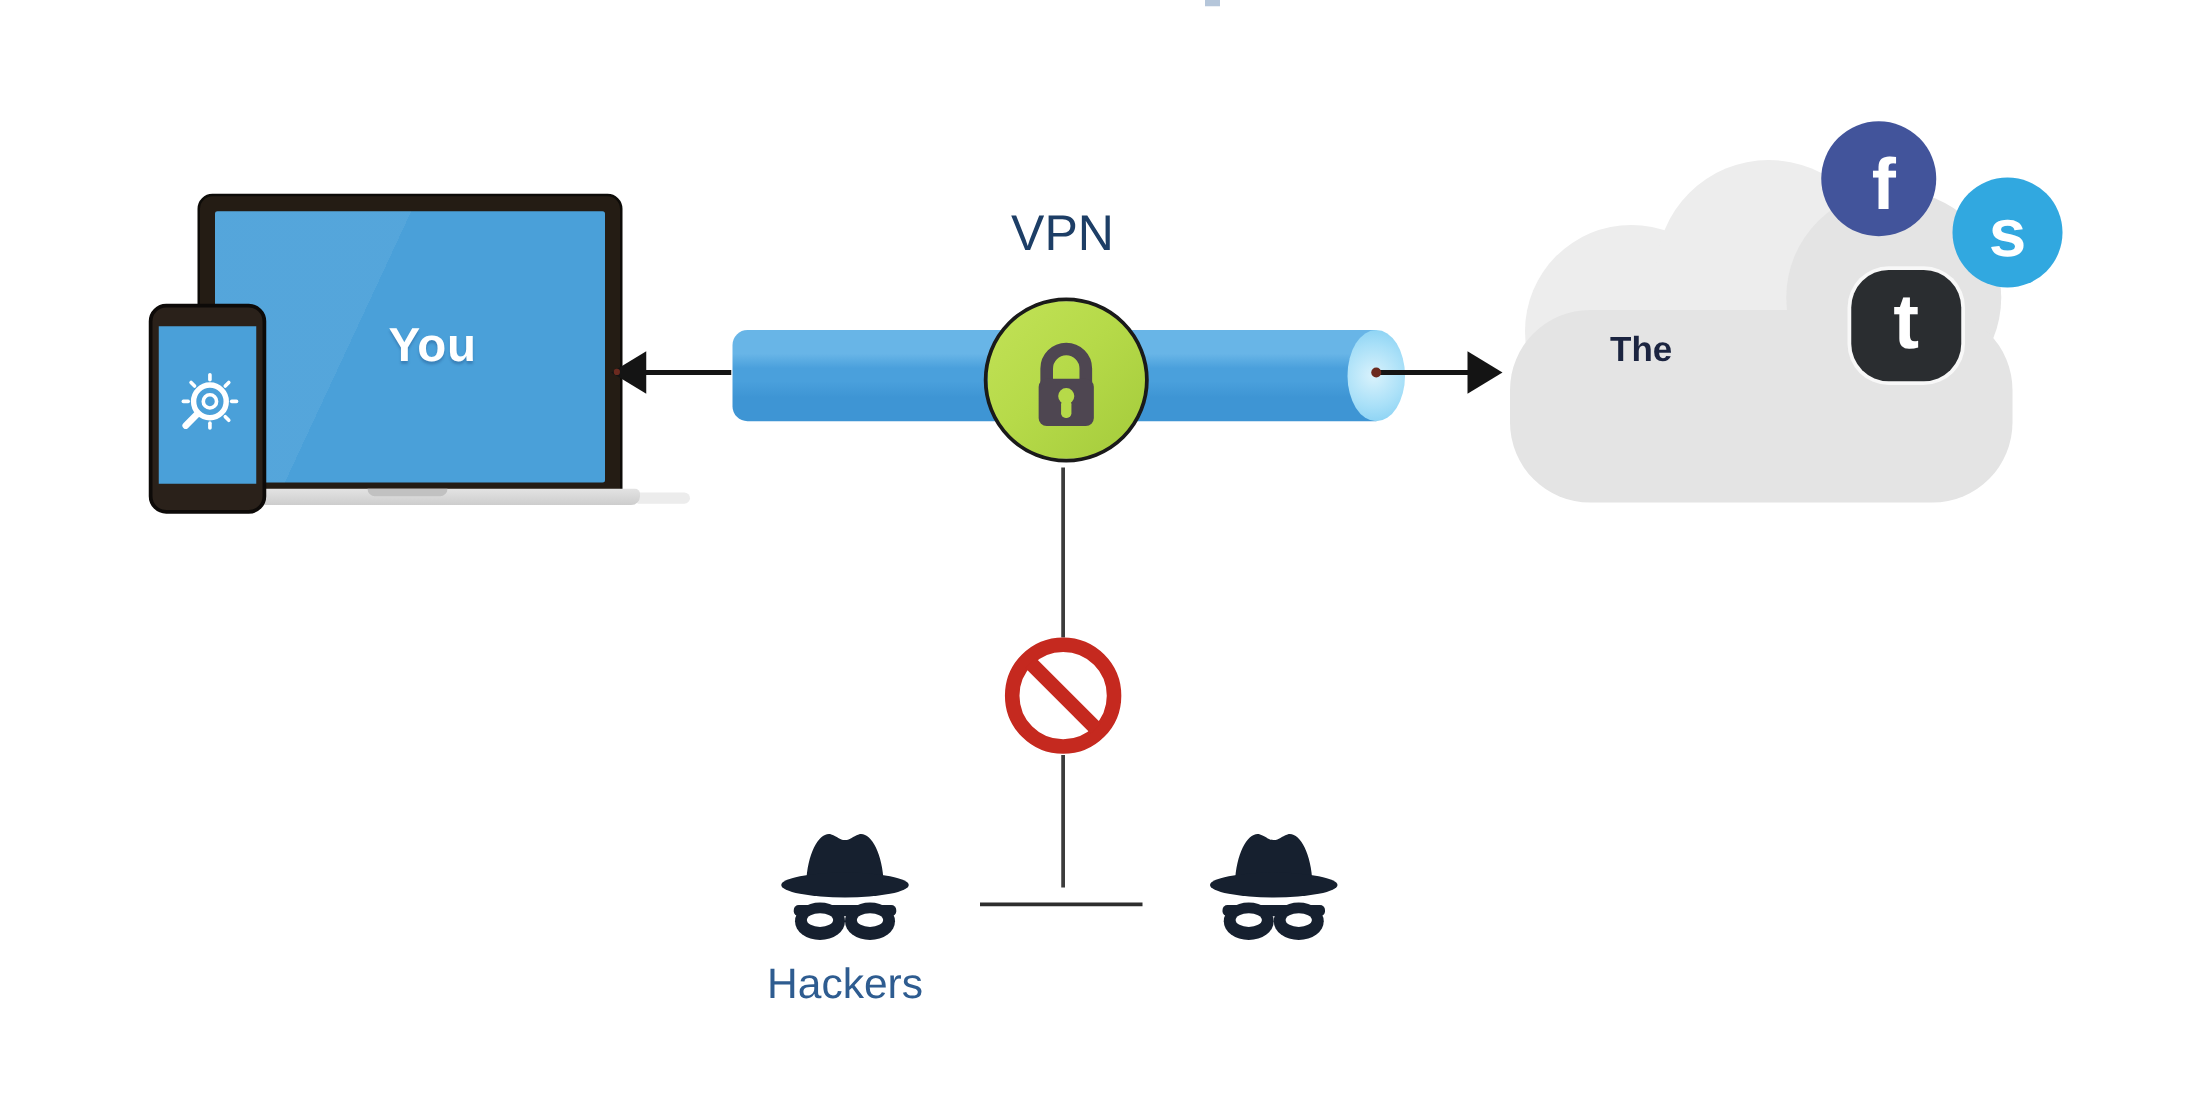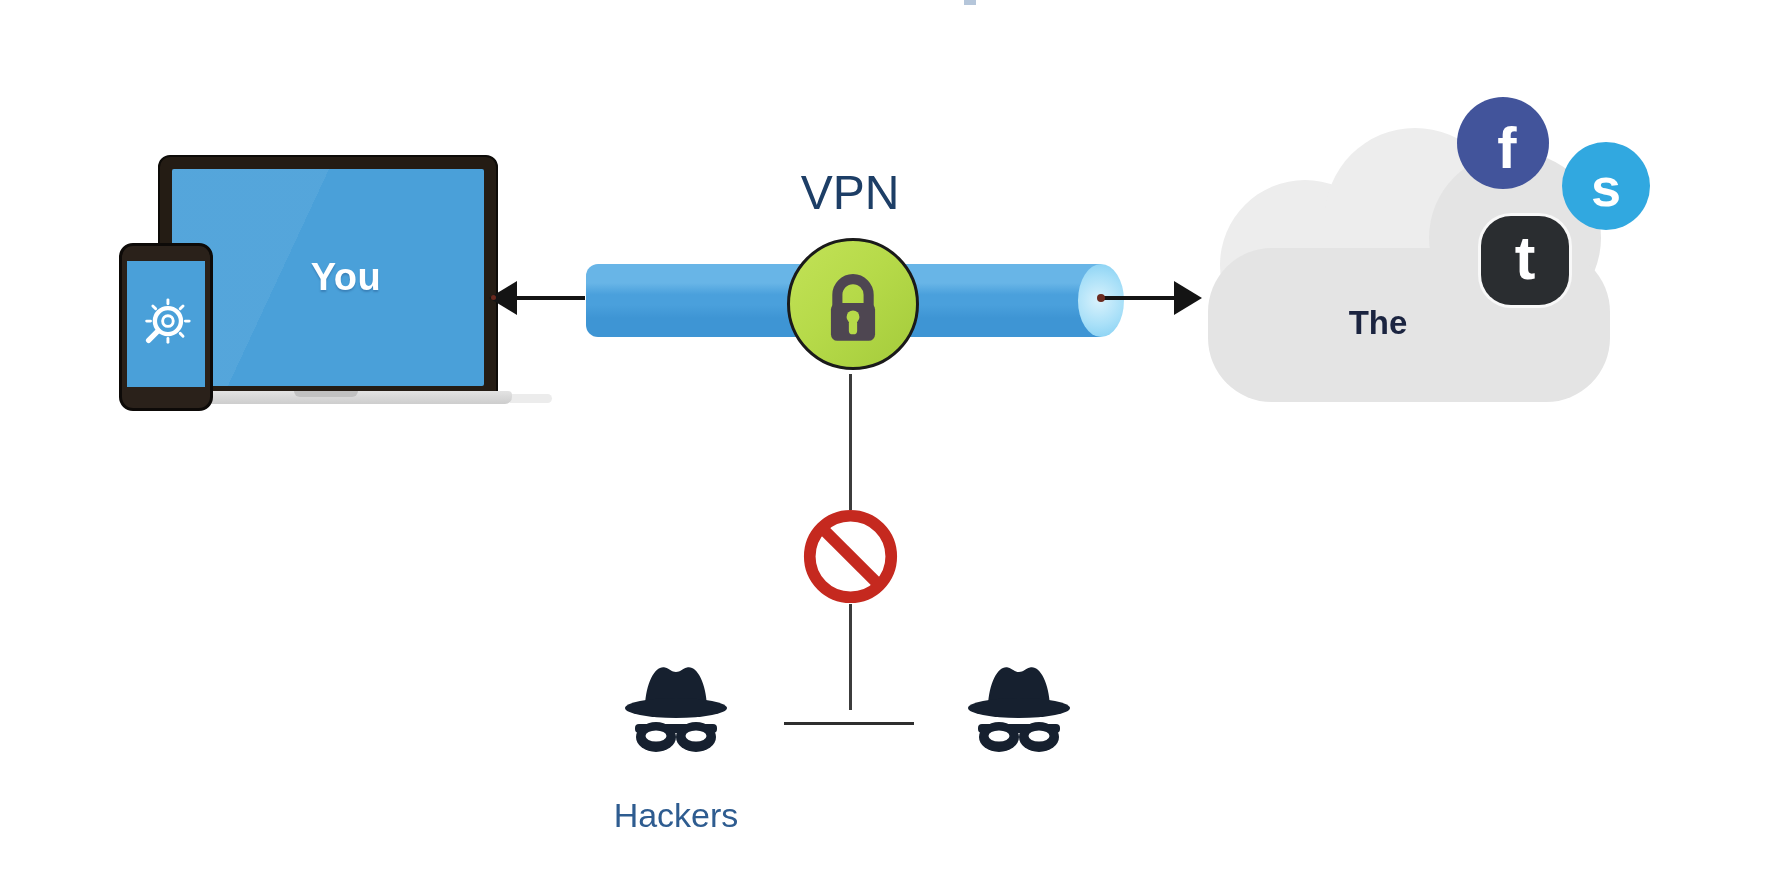--- a/index.html
+++ b/index.html
@@ -56,7 +56,7 @@
   .tube-cap{left:1078px;top:264px;width:46px;height:73px;border-radius:50%;
     background:radial-gradient(circle at 45% 50%,#d9f2fc 0%,var(--tube-cap) 55%,#7fcdf2 100%);}
   .vpn-label{left:780px;top:165px;width:140px;text-align:center;
-    font-size:48px;font-weight:500;color:var(--navy-label);}
+    font-size:40px;font-weight:500;color:var(--navy-label);}
 
   .lock-badge{left:787px;top:238px;width:132px;height:132px;border-radius:50%;
     background:linear-gradient(135deg,#c2e257 0%,var(--lock-green) 46%,#a4cb3b 100%);

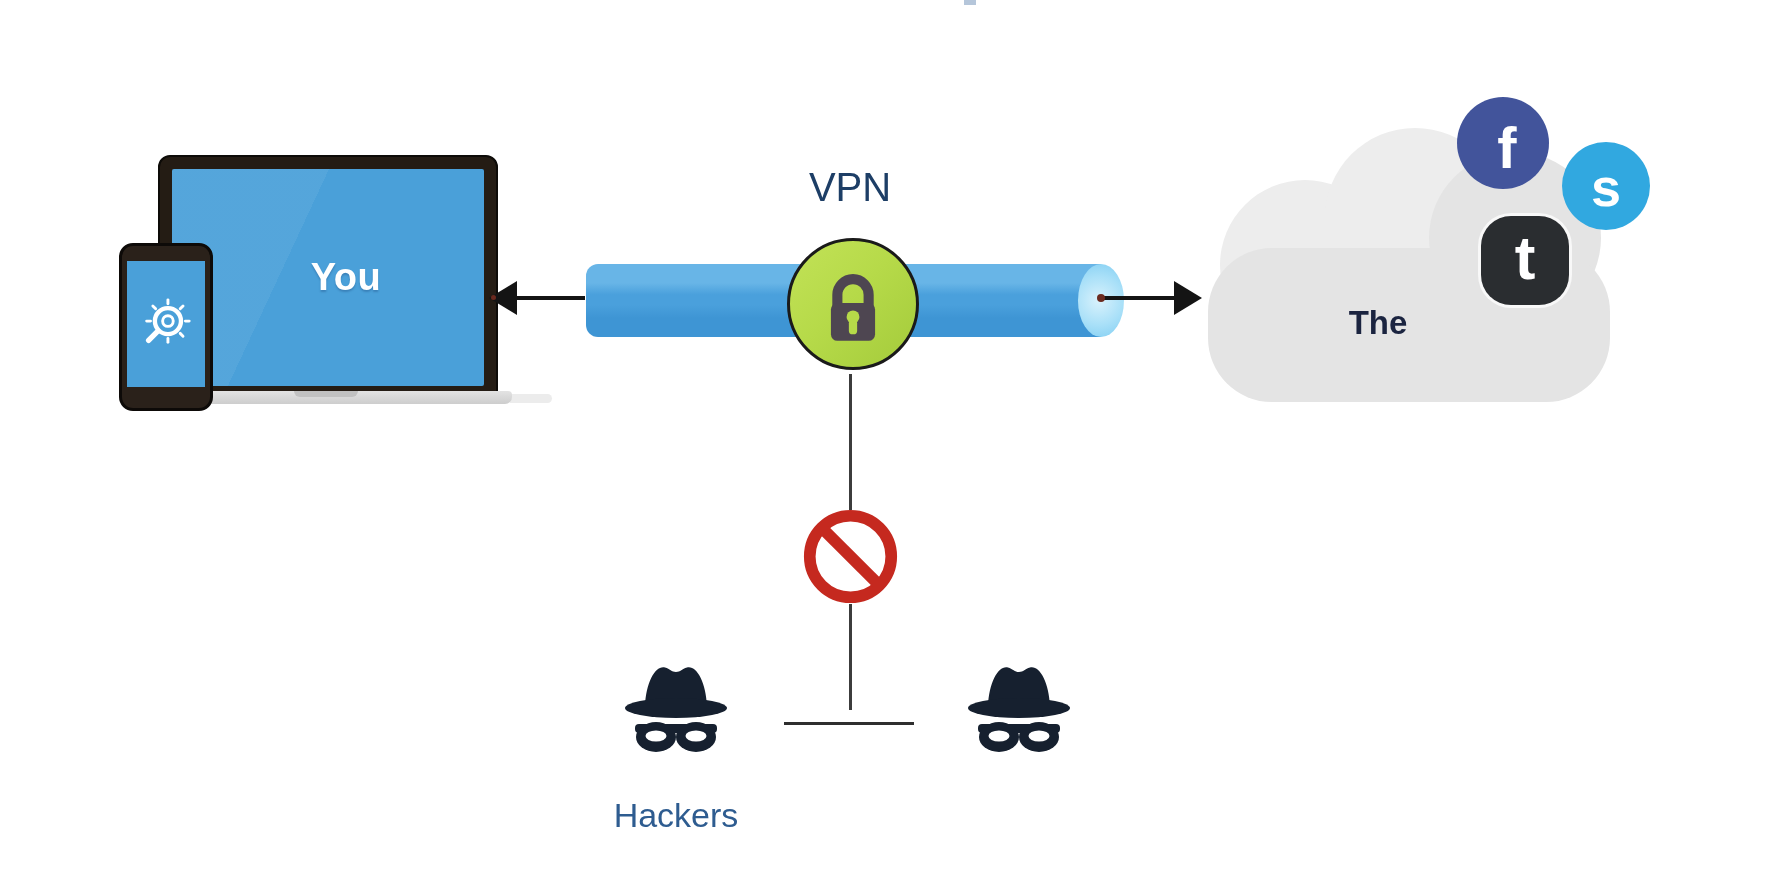--- a/index.html
+++ b/index.html
@@ -88,8 +88,8 @@
   .cloud{left:1200px;top:120px;width:420px;height:290px;}
   .cl-light{fill:var(--cloud-light);}
   .cl-main{fill:var(--cloud-main);}
-  .internet-label{left:1288px;top:256px;width:180px;text-align:center;
-    font-size:33px;font-weight:600;line-height:47px;color:var(--internet-navy);margin-top:43px;}
+  .internet-label{left:1288px;top:256px;width:180px;
+    font-size:28px;font-weight:600;line-height:47px;color:var(--internet-navy);}
 
   .social{border-radius:50%;display:flex;align-items:center;justify-content:center;color:#fff;}
   .facebook{left:1457px;top:97px;width:92px;height:92px;background:var(--facebook-blue);}

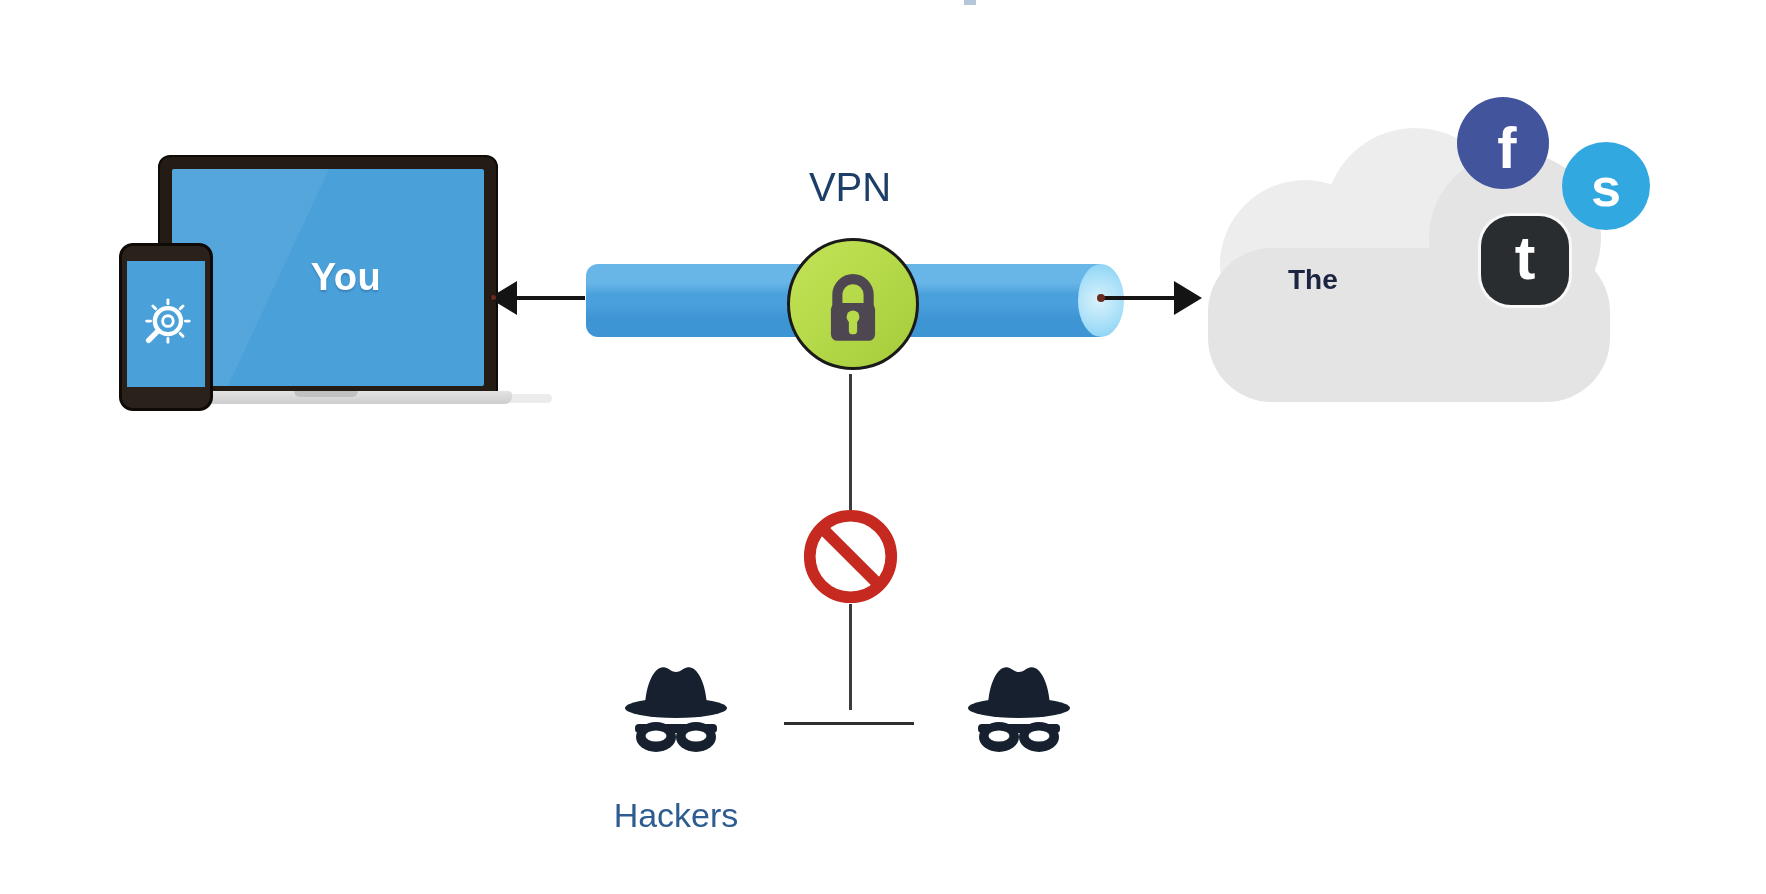--- a/index.html
+++ b/index.html
@@ -80,7 +80,7 @@
   .spy-right{left:955px;top:650px;}
   .spy-fill{fill:var(--spy-navy);}
   .spy-white{fill:#ffffff;}
-  .people-label{font-size:34px;font-weight:500;color:var(--people-blue);text-align:center;margin-top:28px;}
+  .people-label{font-size:34px;font-weight:500;color:var(--people-blue);text-align:center;}
   .hackers-label{left:598px;top:768px;width:156px;}
   .snoopers-label{left:923px;top:768px;width:172px;}
 

